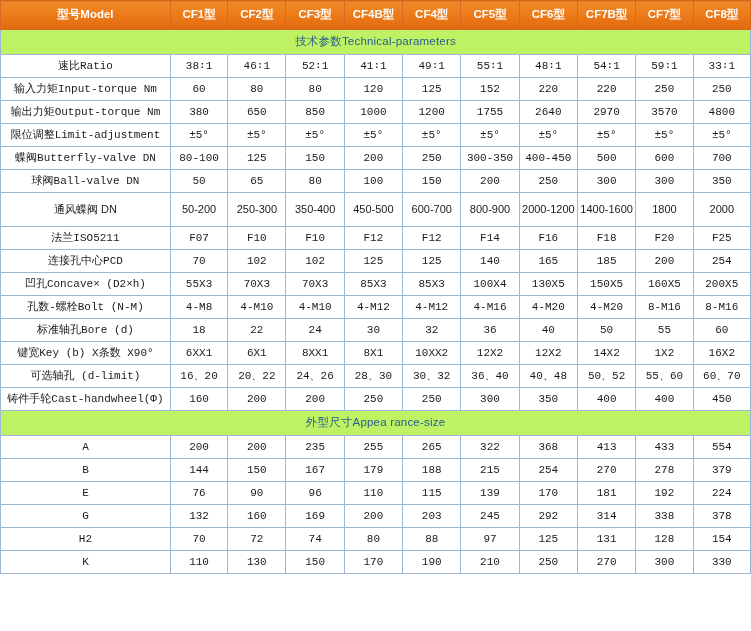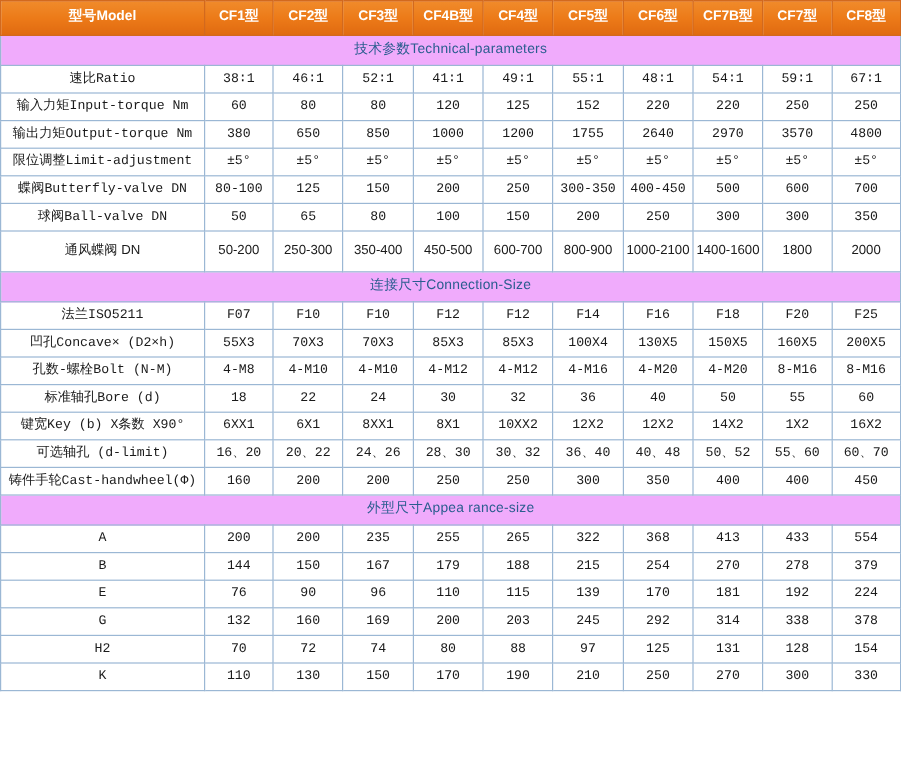--- a/index.html
+++ b/index.html
@@ -47,7 +47,7 @@
   }
   
   tr.section-row td {
-    background: #f0abfc;
+    background: #bef264;
     color: #2a5d8f;
     font-weight: normal;
     font-size: 11.5px;

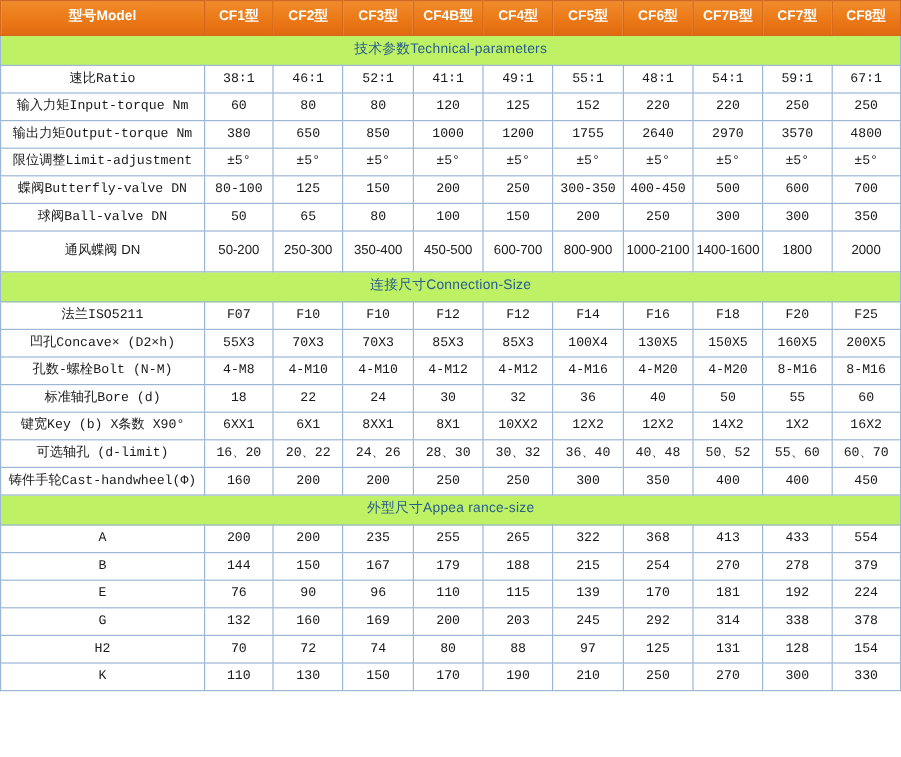--- a/index.html
+++ b/index.html
@@ -118,7 +118,7 @@
           <td class="val">48∶1</td>
           <td class="val">54∶1</td>
           <td class="val">59∶1</td>
-          <td class="val">67∶1</td>
+          <td class="val">33∶1</td>
         </tr>
         <tr class="r-normal">
           <td class="label">输入力矩Input-torque Nm</td>

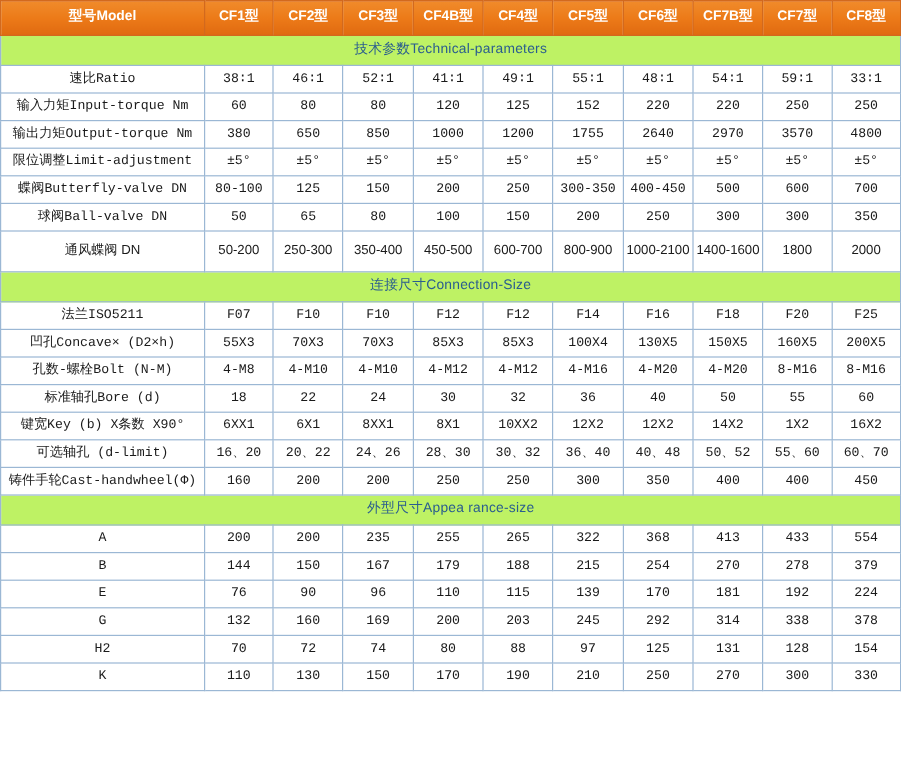--- a/index.html
+++ b/index.html
@@ -193,7 +193,7 @@
           <td class="val">450-500</td>
           <td class="val">600-700</td>
           <td class="val">800-900</td>
-          <td class="val">1000-2100</td>
+          <td class="val">2000-1200</td>
           <td class="val">1400-1600</td>
           <td class="val">1800</td>
           <td class="val">2000</td>

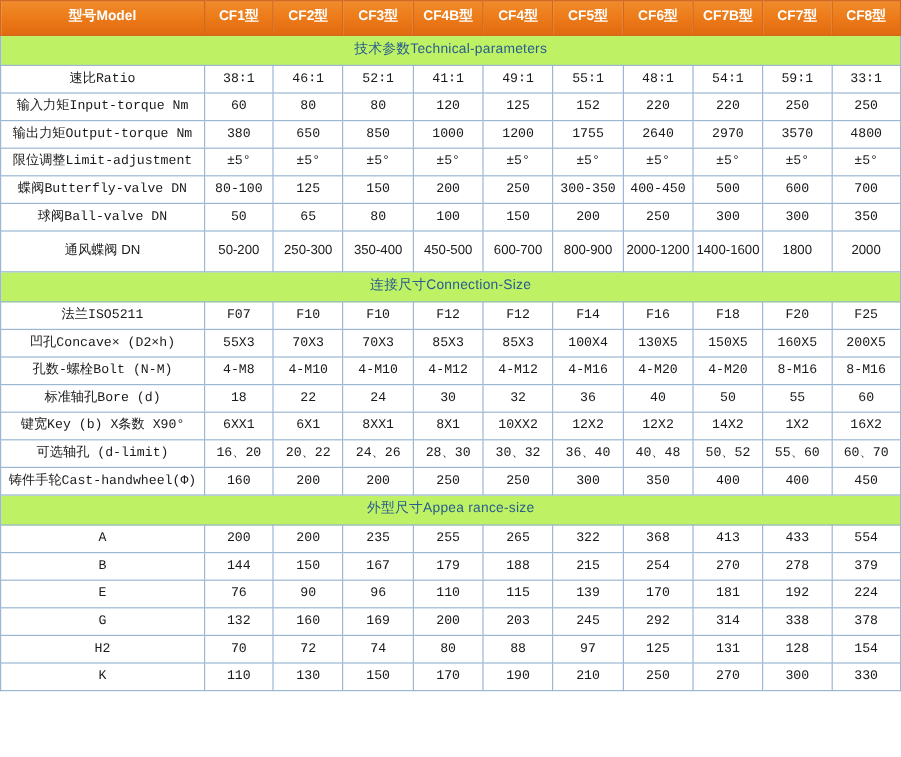--- a/index.html
+++ b/index.html
@@ -198,9 +198,6 @@
           <td class="val">1800</td>
           <td class="val">2000</td>
         </tr>
-        <tr class="section-row">
-          <td colspan="11">连接尺寸Connection-Size</td>
-        </tr>
         <tr class="r-normal">
           <td class="label">法兰ISO5211</td>
           <td class="val">F07</td>

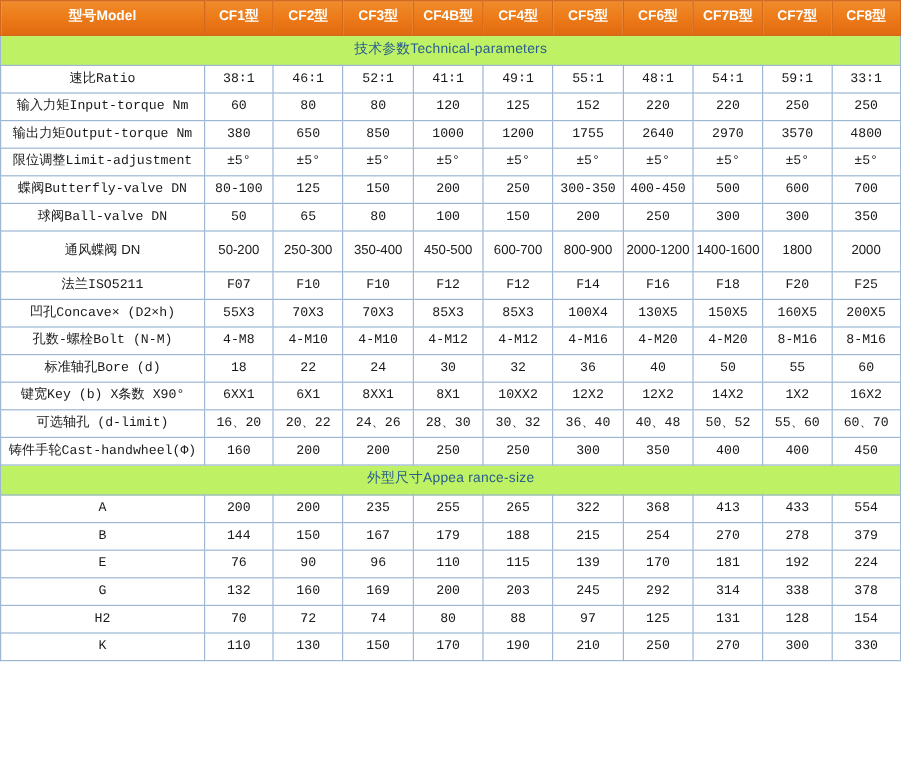--- a/index.html
+++ b/index.html
@@ -212,6 +212,19 @@
           <td class="val">F25</td>
         </tr>
         <tr class="r-normal">
+          <td class="label">连接孔中心PCD</td>
+          <td class="val">70</td>
+          <td class="val">102</td>
+          <td class="val">102</td>
+          <td class="val">125</td>
+          <td class="val">125</td>
+          <td class="val">140</td>
+          <td class="val">165</td>
+          <td class="val">185</td>
+          <td class="val">200</td>
+          <td class="val">254</td>
+        </tr>
+        <tr class="r-normal">
           <td class="label">凹孔Concave× (D2×h)</td>
           <td class="val">55X3</td>
           <td class="val">70X3</td>

